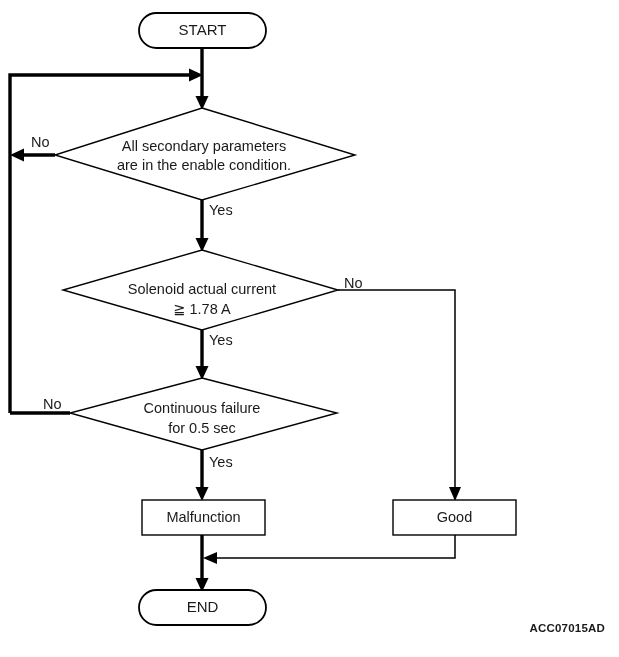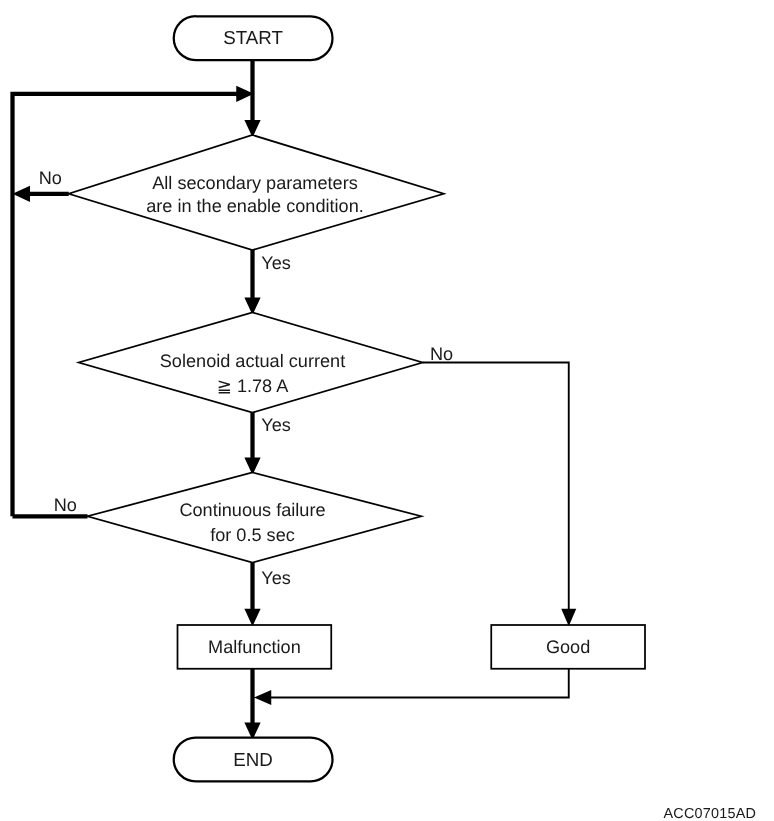--- a/index.html
+++ b/index.html
@@ -83,10 +83,10 @@
   .ref-code {
     position: absolute;
     right: 14px;
-    bottom: 0;
+    bottom: 23px;
     font-family: "Liberation Sans", sans-serif;
     font-size: 11.5px;
-    font-weight: normal;
+    font-weight: bold;
     color: #1a1a1a;
     letter-spacing: 0.2px;
   }

